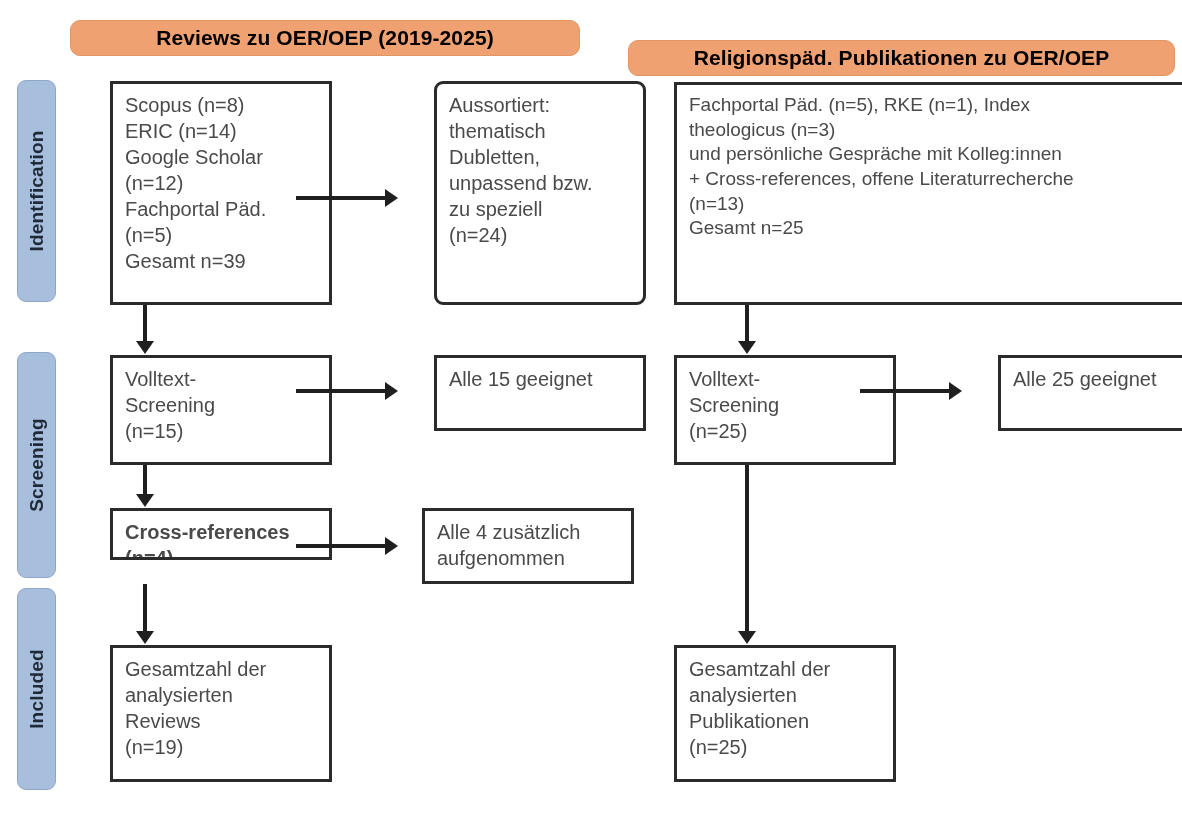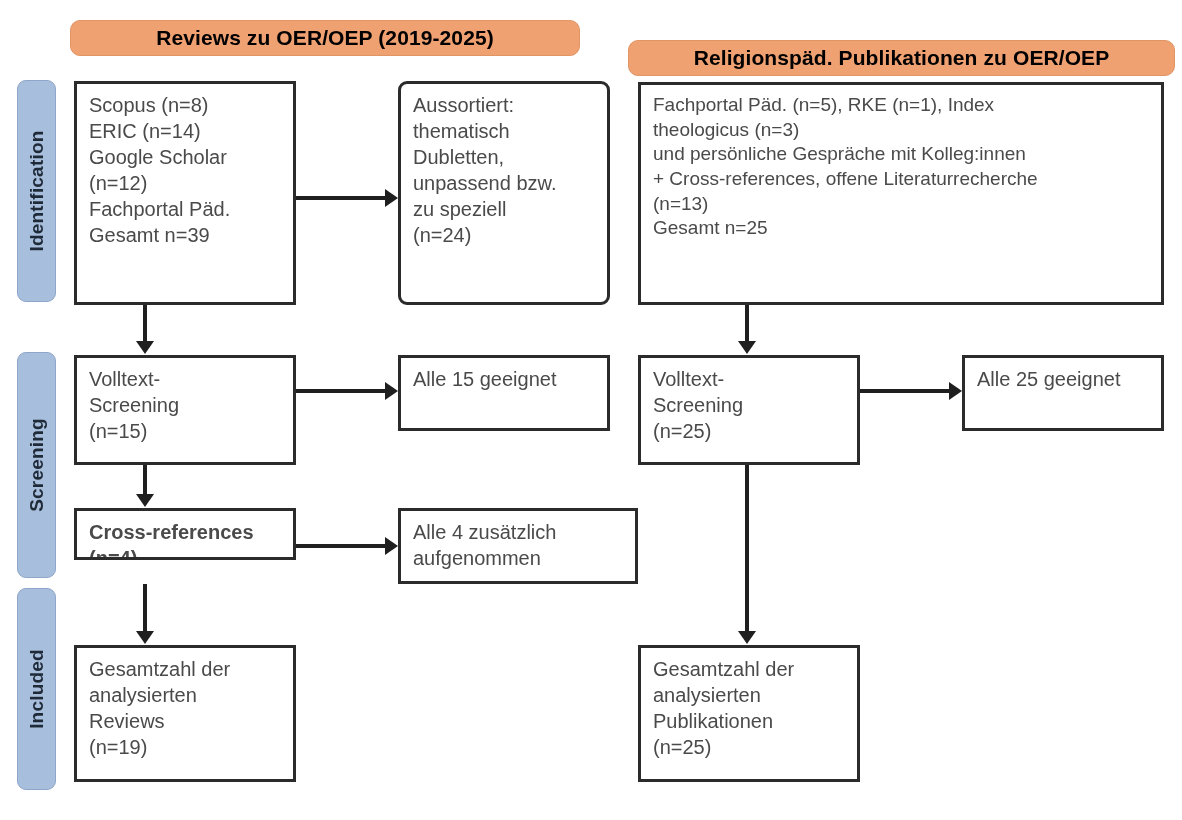--- a/index.html
+++ b/index.html
@@ -67,6 +67,7 @@
     line-height: 1.30;
     color: #4a4a4a;
     overflow: hidden;
+    margin-left: 36px;
   }
   .flow-box .ln { display: block; white-space: nowrap; }
   .flow-box.small { font-size: 19px; }

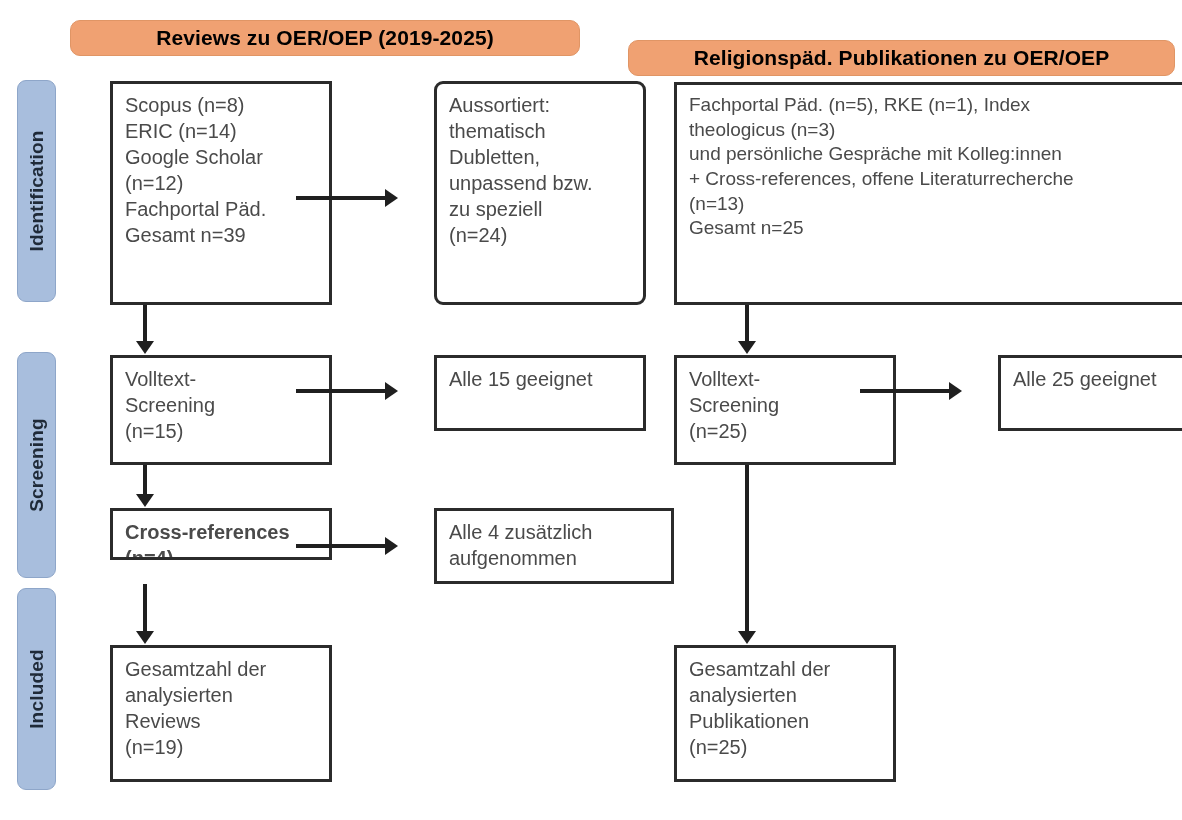--- a/index.html
+++ b/index.html
@@ -129,6 +129,7 @@
     <span class="ln">Google Scholar</span>
     <span class="ln">(n=12)</span>
     <span class="ln">Fachportal Päd.</span>
+    <span class="ln">(n=5)</span>
     <span class="ln">Gesamt n=39</span>
   </div>
 

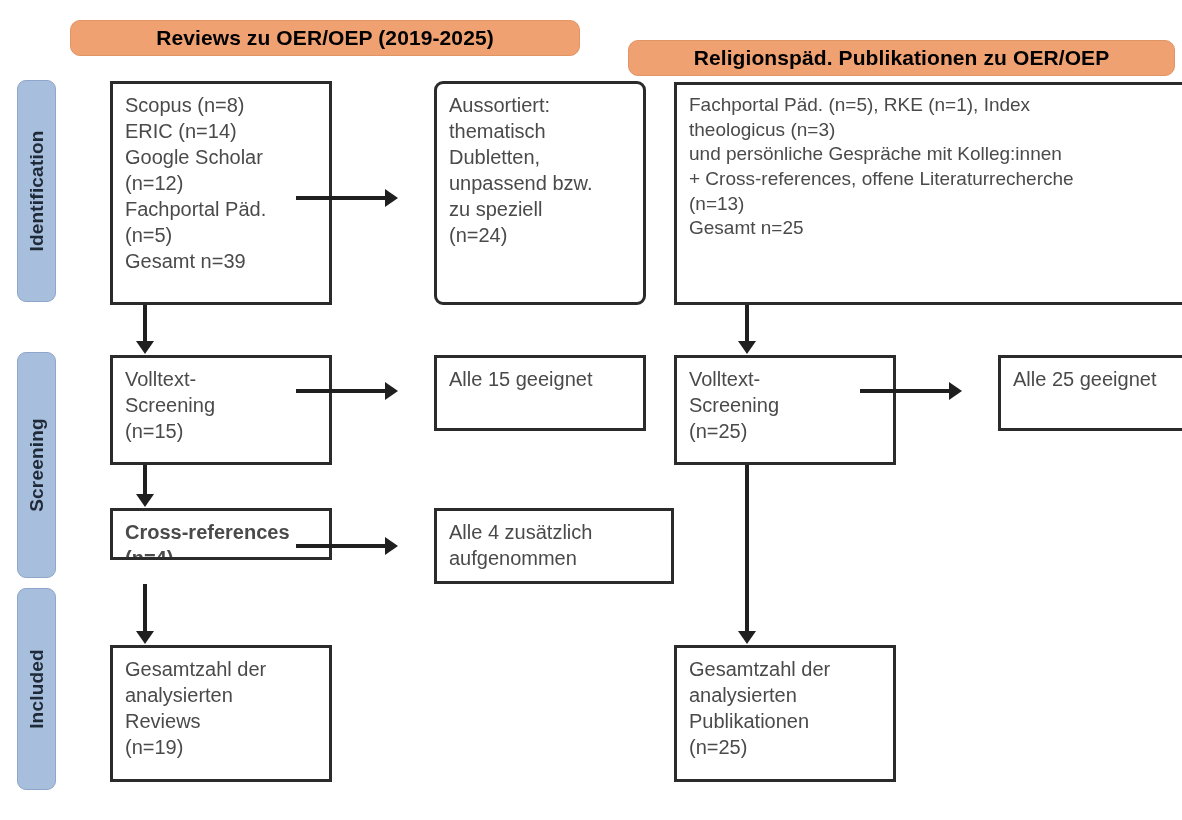--- a/index.html
+++ b/index.html
@@ -157,7 +157,7 @@
     <span class="ln">(n=4)</span>
   </div>
 
-  <div class="flow-box" style="left:398px; top:508px; width:240px; height:76px;">
+  <div class="flow-box" style="left:386px; top:508px; width:212px; height:76px;">
     <span class="ln">Alle 4 zusätzlich</span>
     <span class="ln">aufgenommen</span>
   </div>

